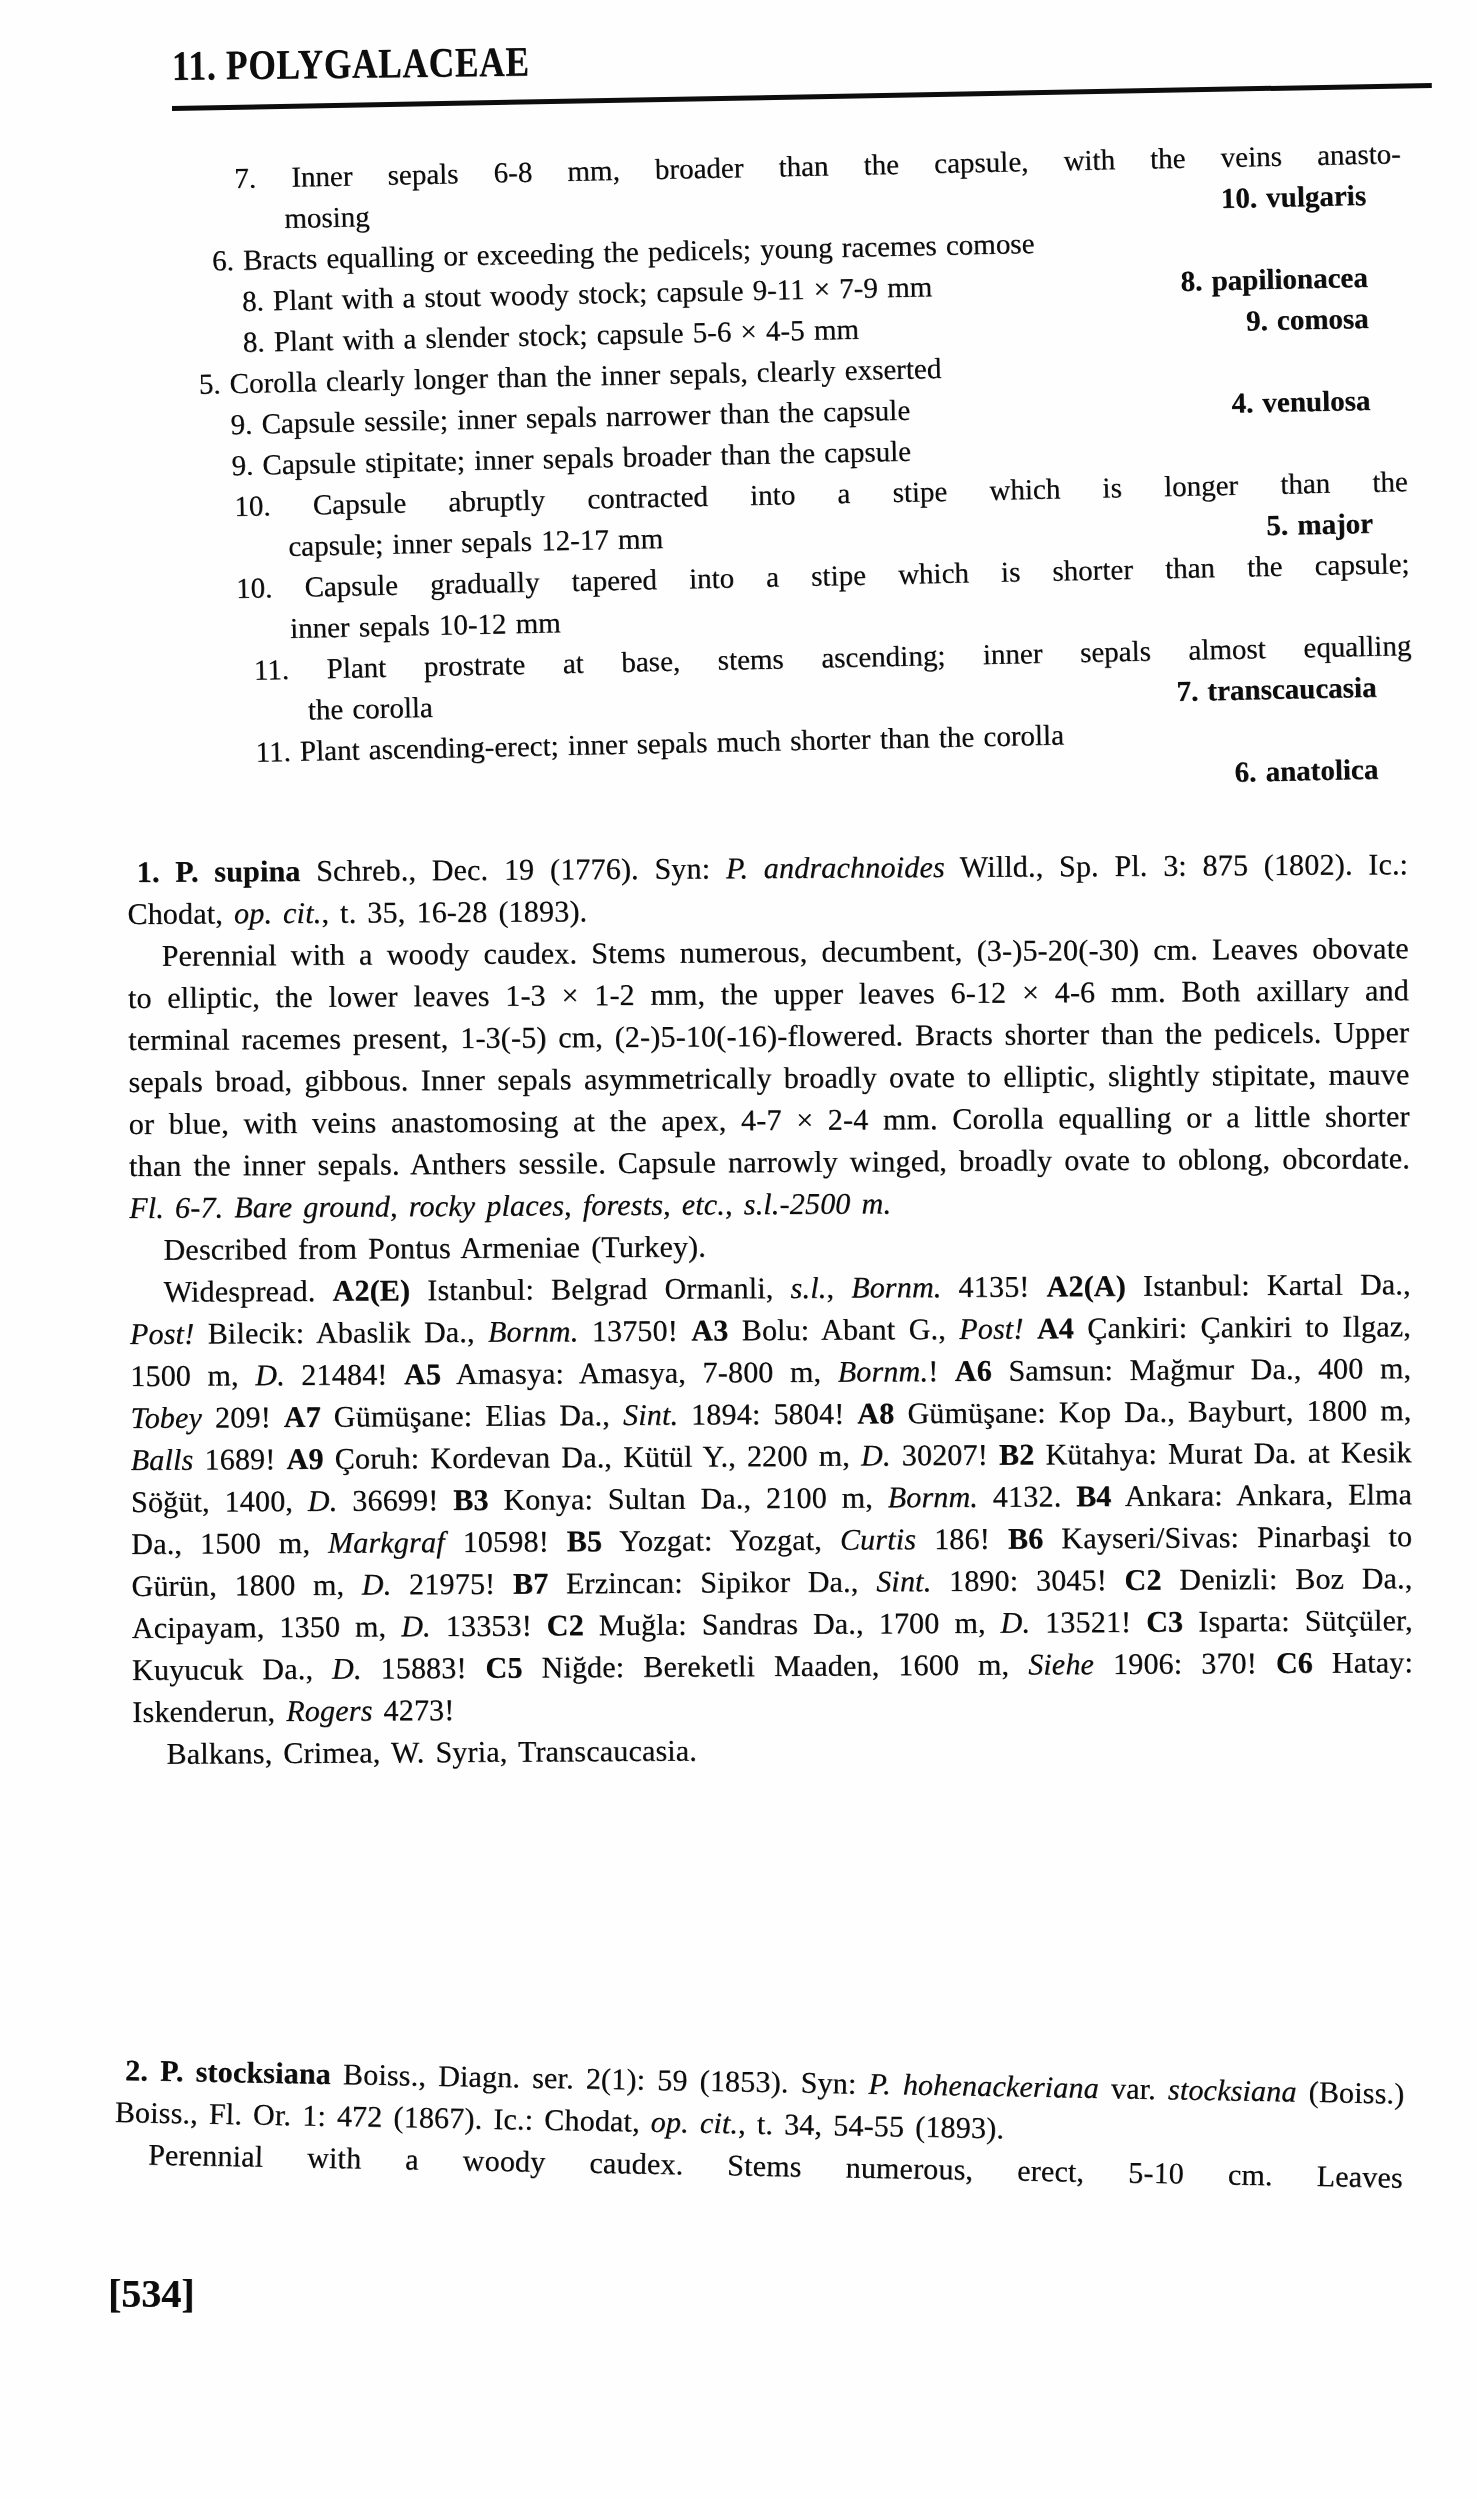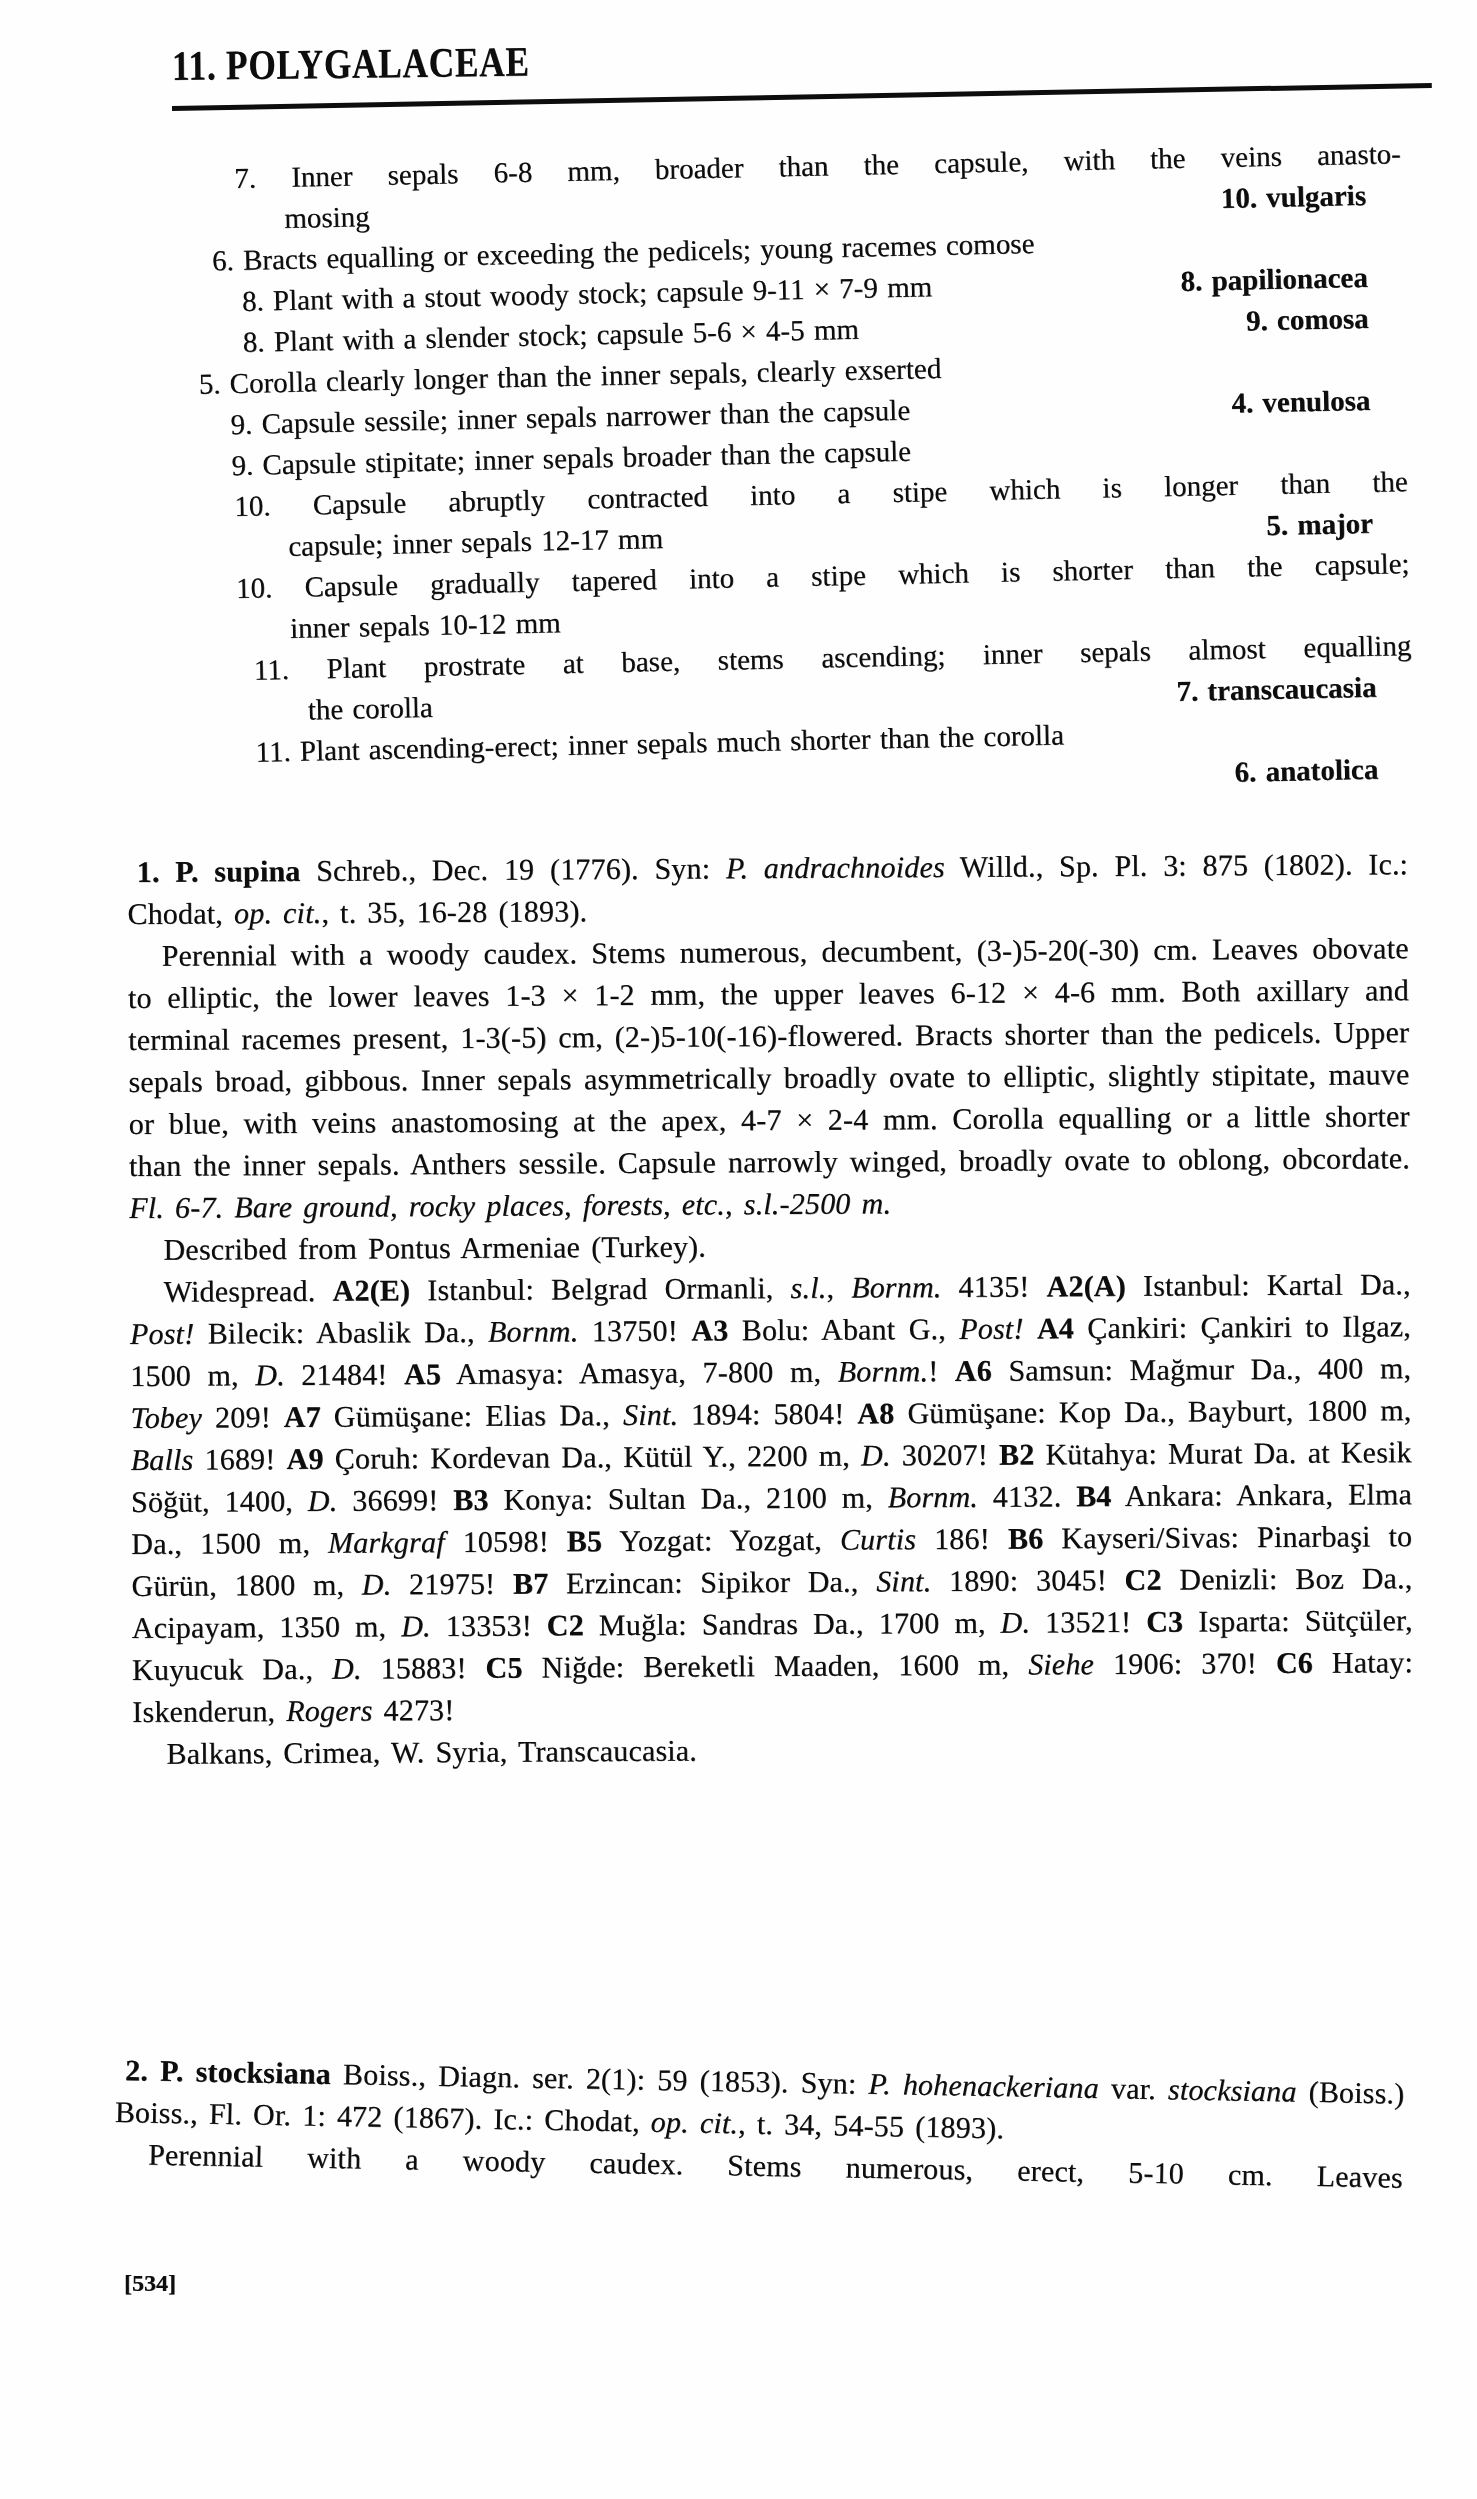--- a/index.html
+++ b/index.html
@@ -43,7 +43,7 @@
   .it{font-style:italic}
   .bd{font-weight:bold}
   
-  .page-number{position:absolute;left:124px;top:2270px;font-size:24px;font-weight:bold;}
+  .page-number{position:absolute;left:108px;top:2270px;font-size:40px;font-weight:bold;}
 </style>
 </head>
 <body>

